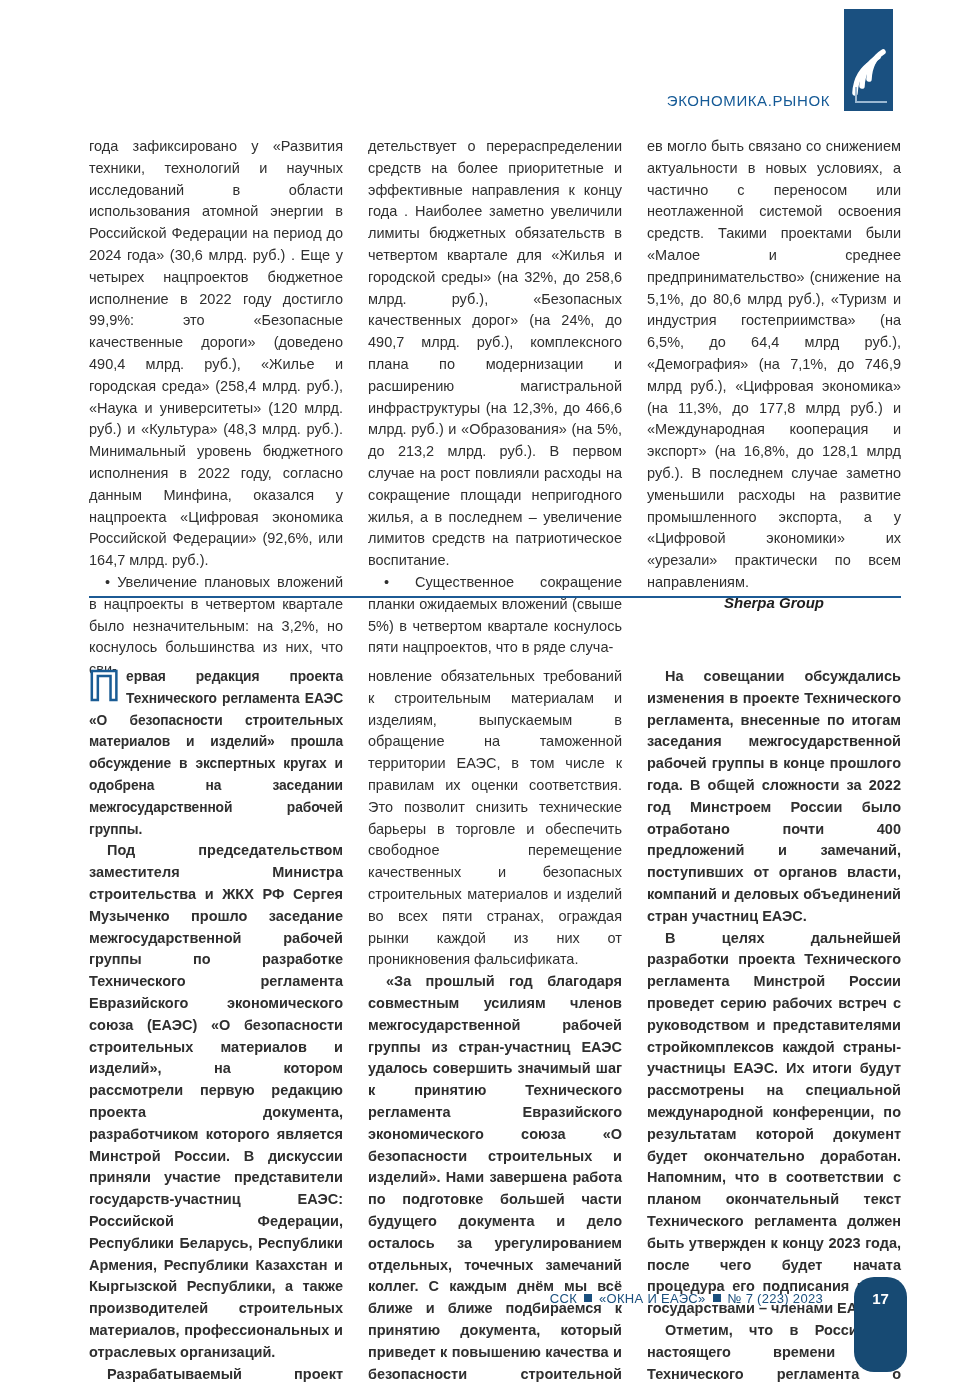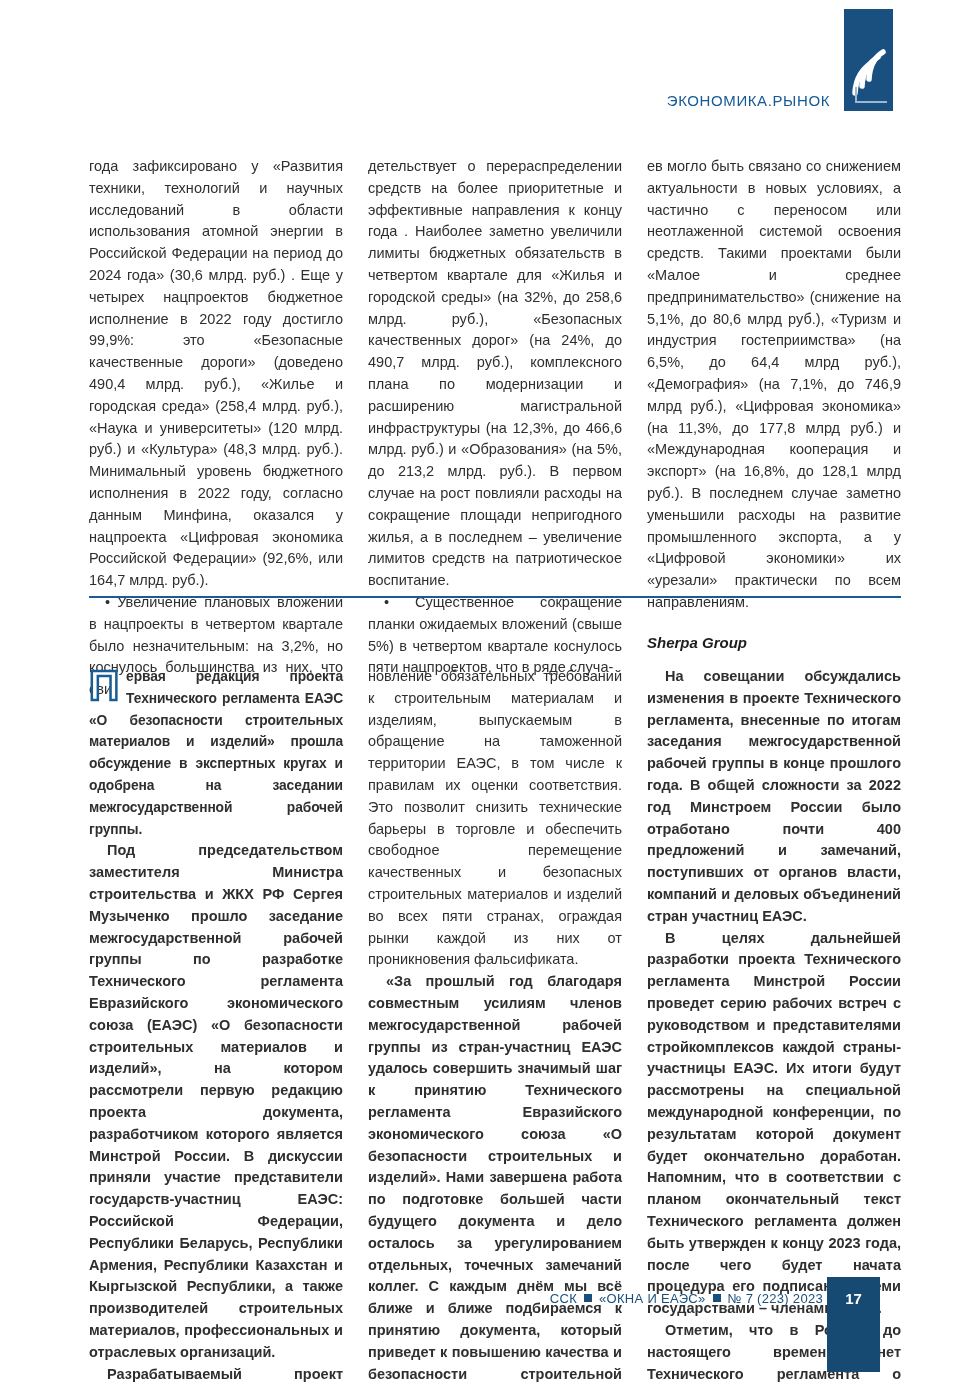--- a/index.html
+++ b/index.html
@@ -25,7 +25,7 @@
   }
   .para.indent{text-indent:18px;font-weight:bold;}
   .para.bullet{text-indent:16px;}
-  .art1{top:156px;}
+  .art1{top:136px;}
   .art2{top:666px;}
   .signature{
     display:block;margin-top:20px;text-align:left;

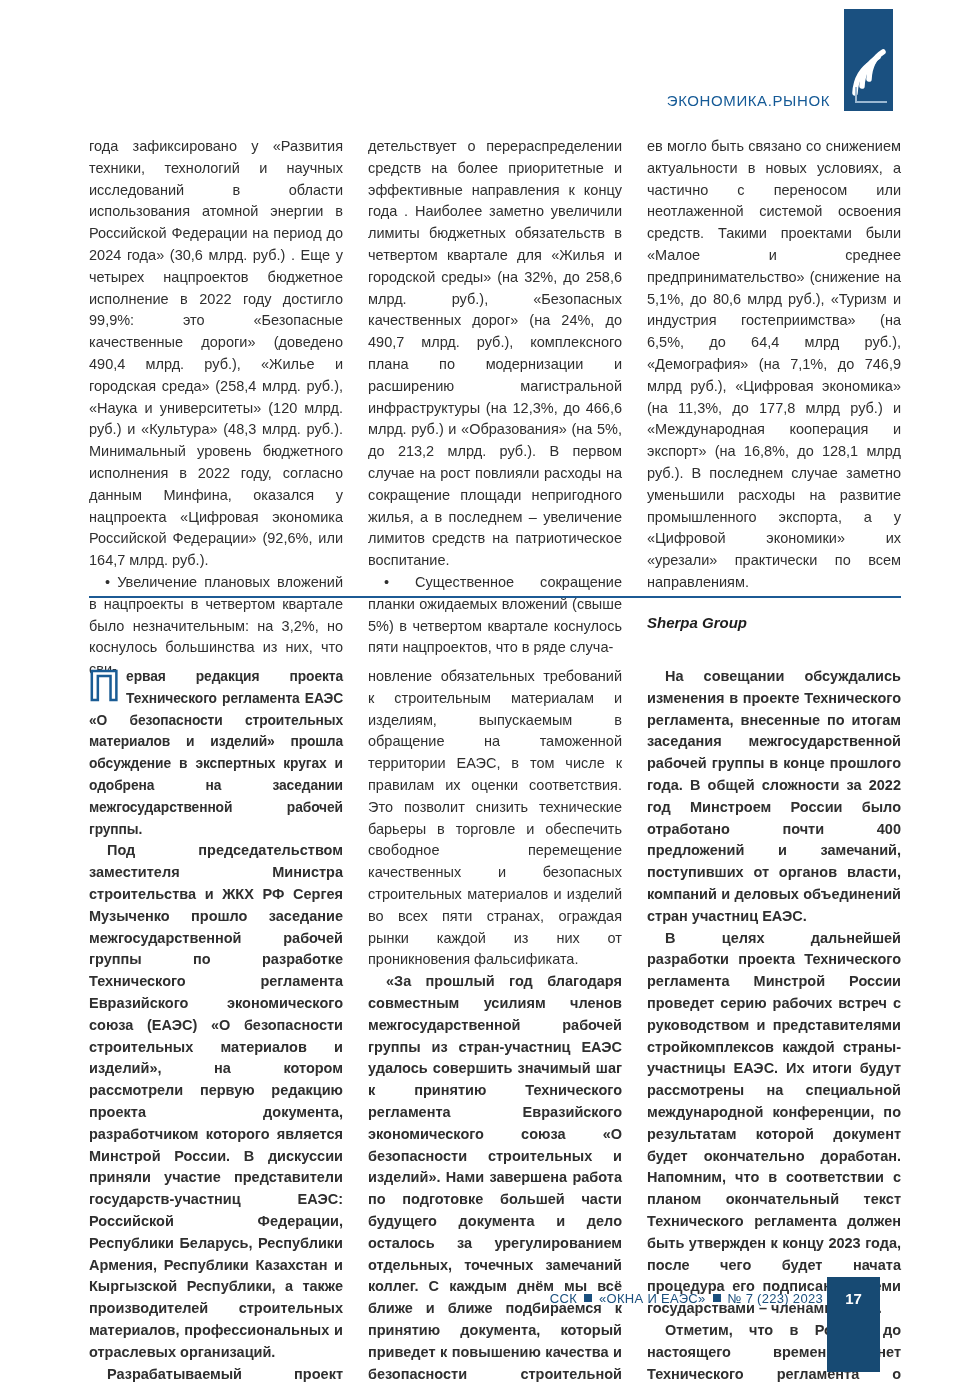--- a/index.html
+++ b/index.html
@@ -28,7 +28,7 @@
   .art1{top:136px;}
   .art2{top:666px;}
   .signature{
-    display:block;margin-top:20px;text-align:left;
+    display:block;text-align:center;
     font-size:15px;font-weight:bold;font-style:italic;color:#1d1d1d;
   }
   .divider{

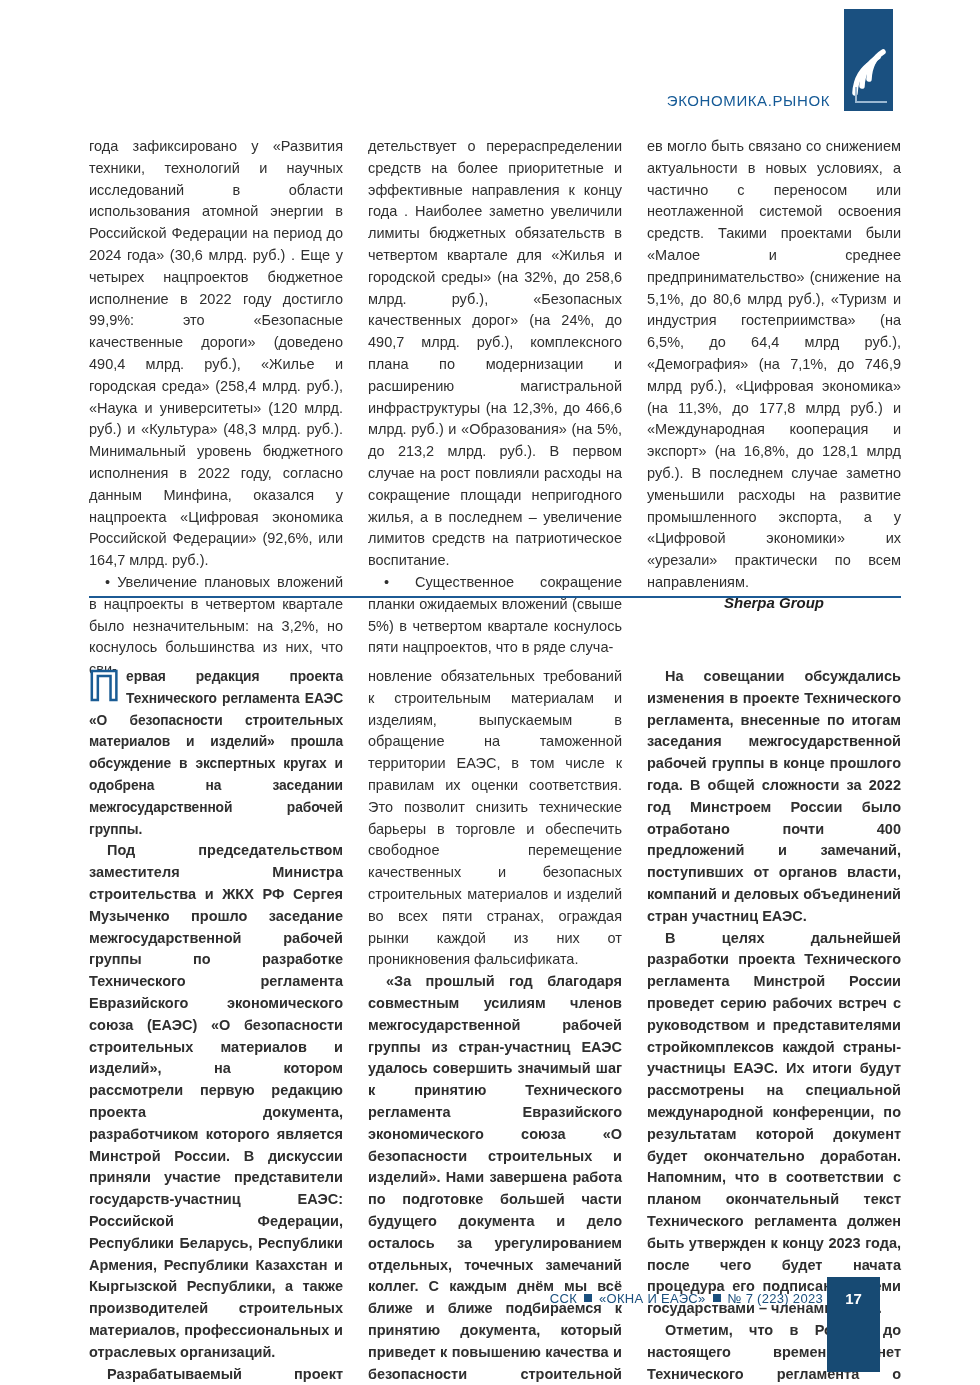--- a/index.html
+++ b/index.html
@@ -57,9 +57,9 @@
     margin:0 7px;vertical-align:1px;
   }
   .page-num-box{
-    position:absolute;left:827px;top:1277px;width:53px;height:95px;
+    position:absolute;left:854px;top:1277px;width:53px;height:95px;
     background:#174a73;color:#ffffff;text-align:center;
-    font-size:15px;font-weight:bold;padding-top:13px;box-sizing:border-box;
+    font-size:15px;font-weight:bold;padding-top:13px;box-sizing:border-box;border-radius:20px;
   }
 </style>
 </head>

